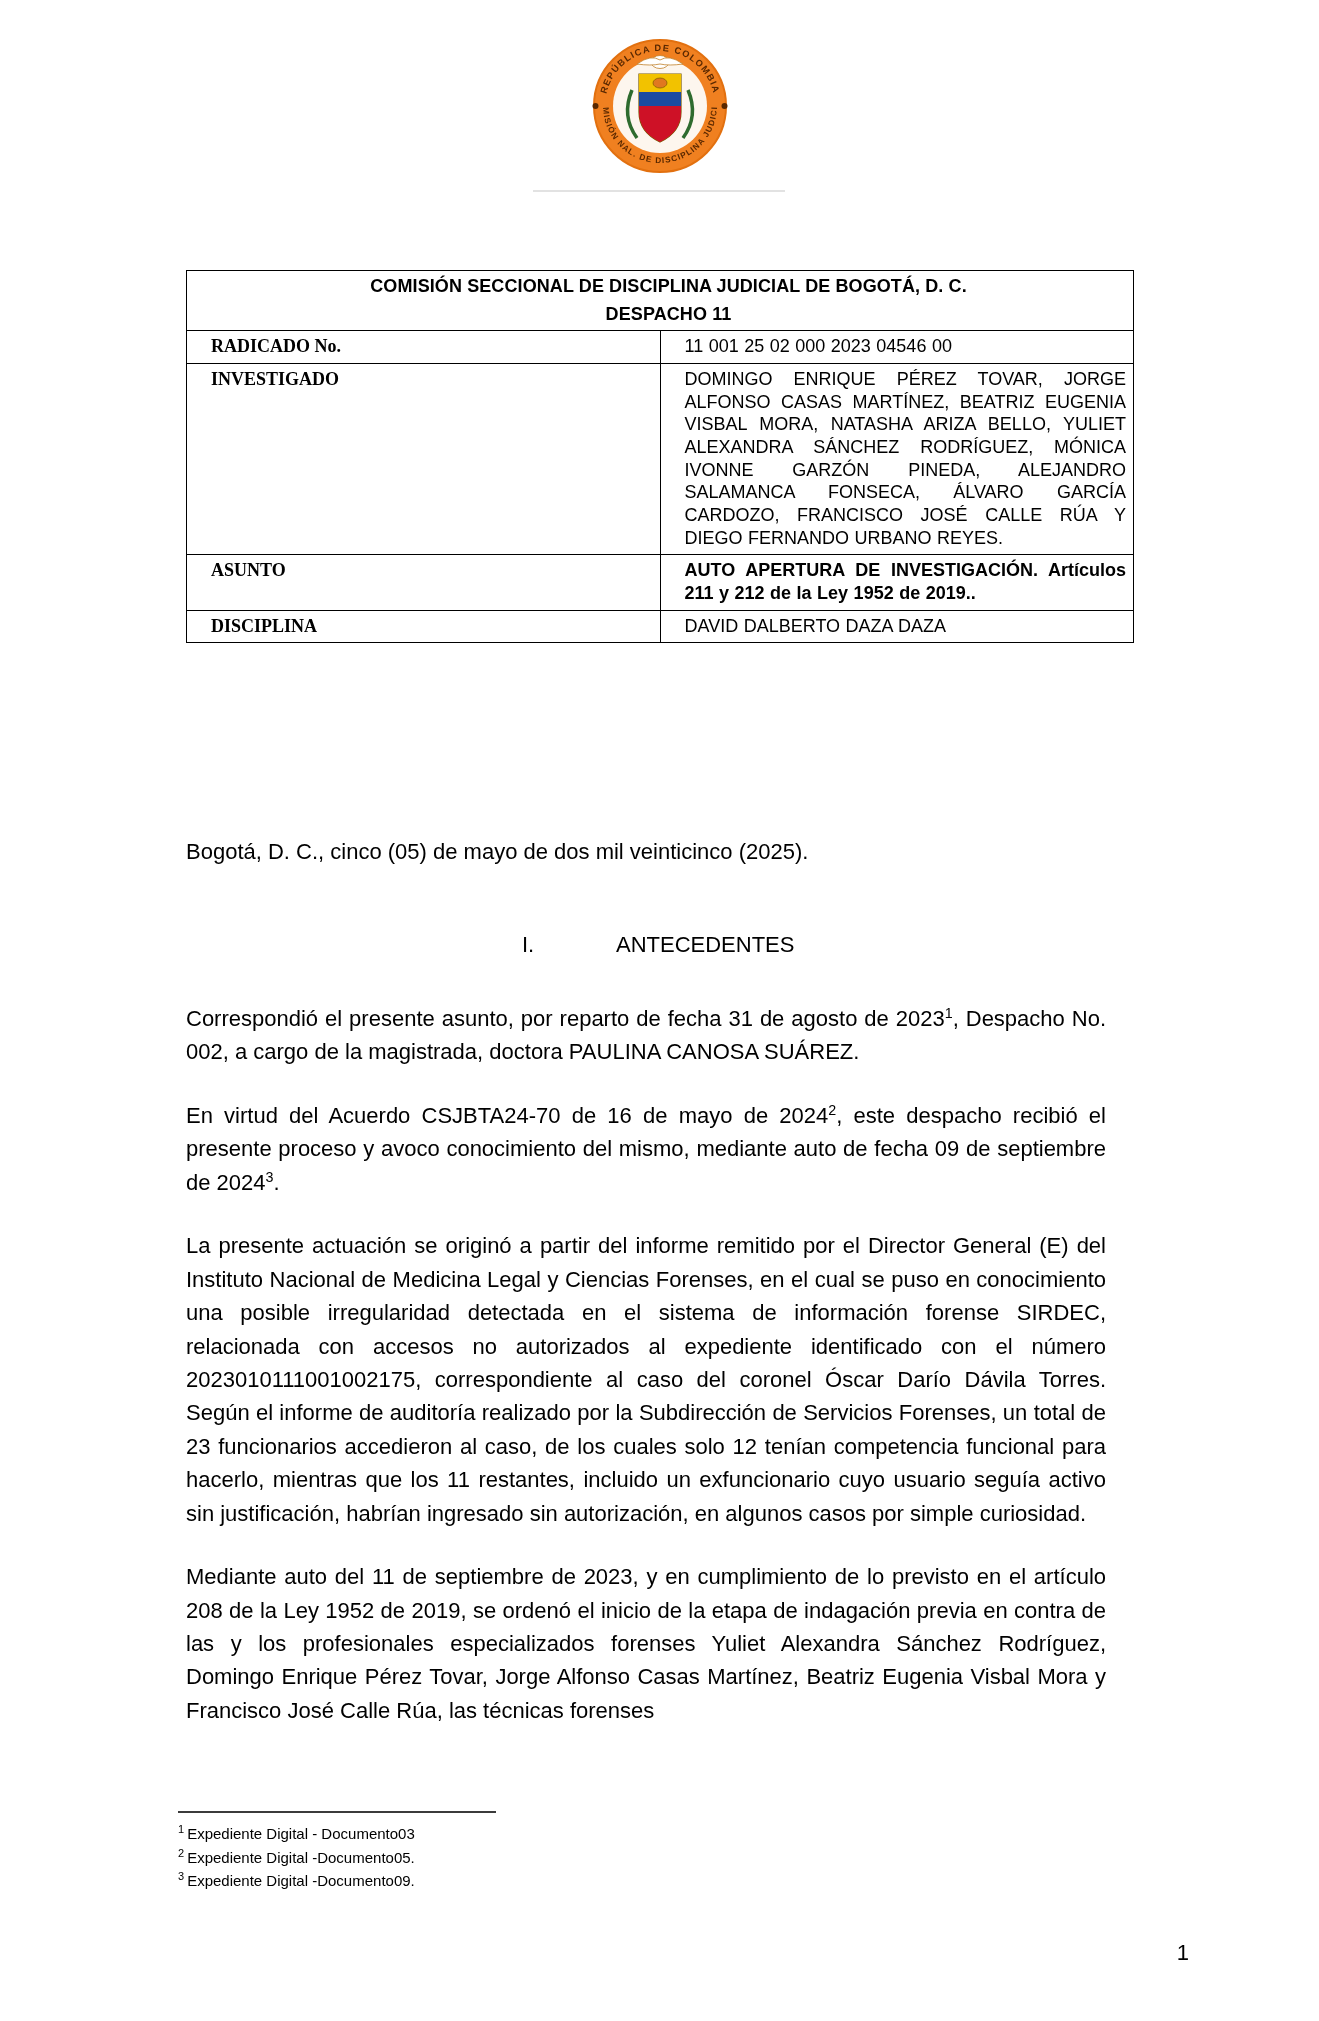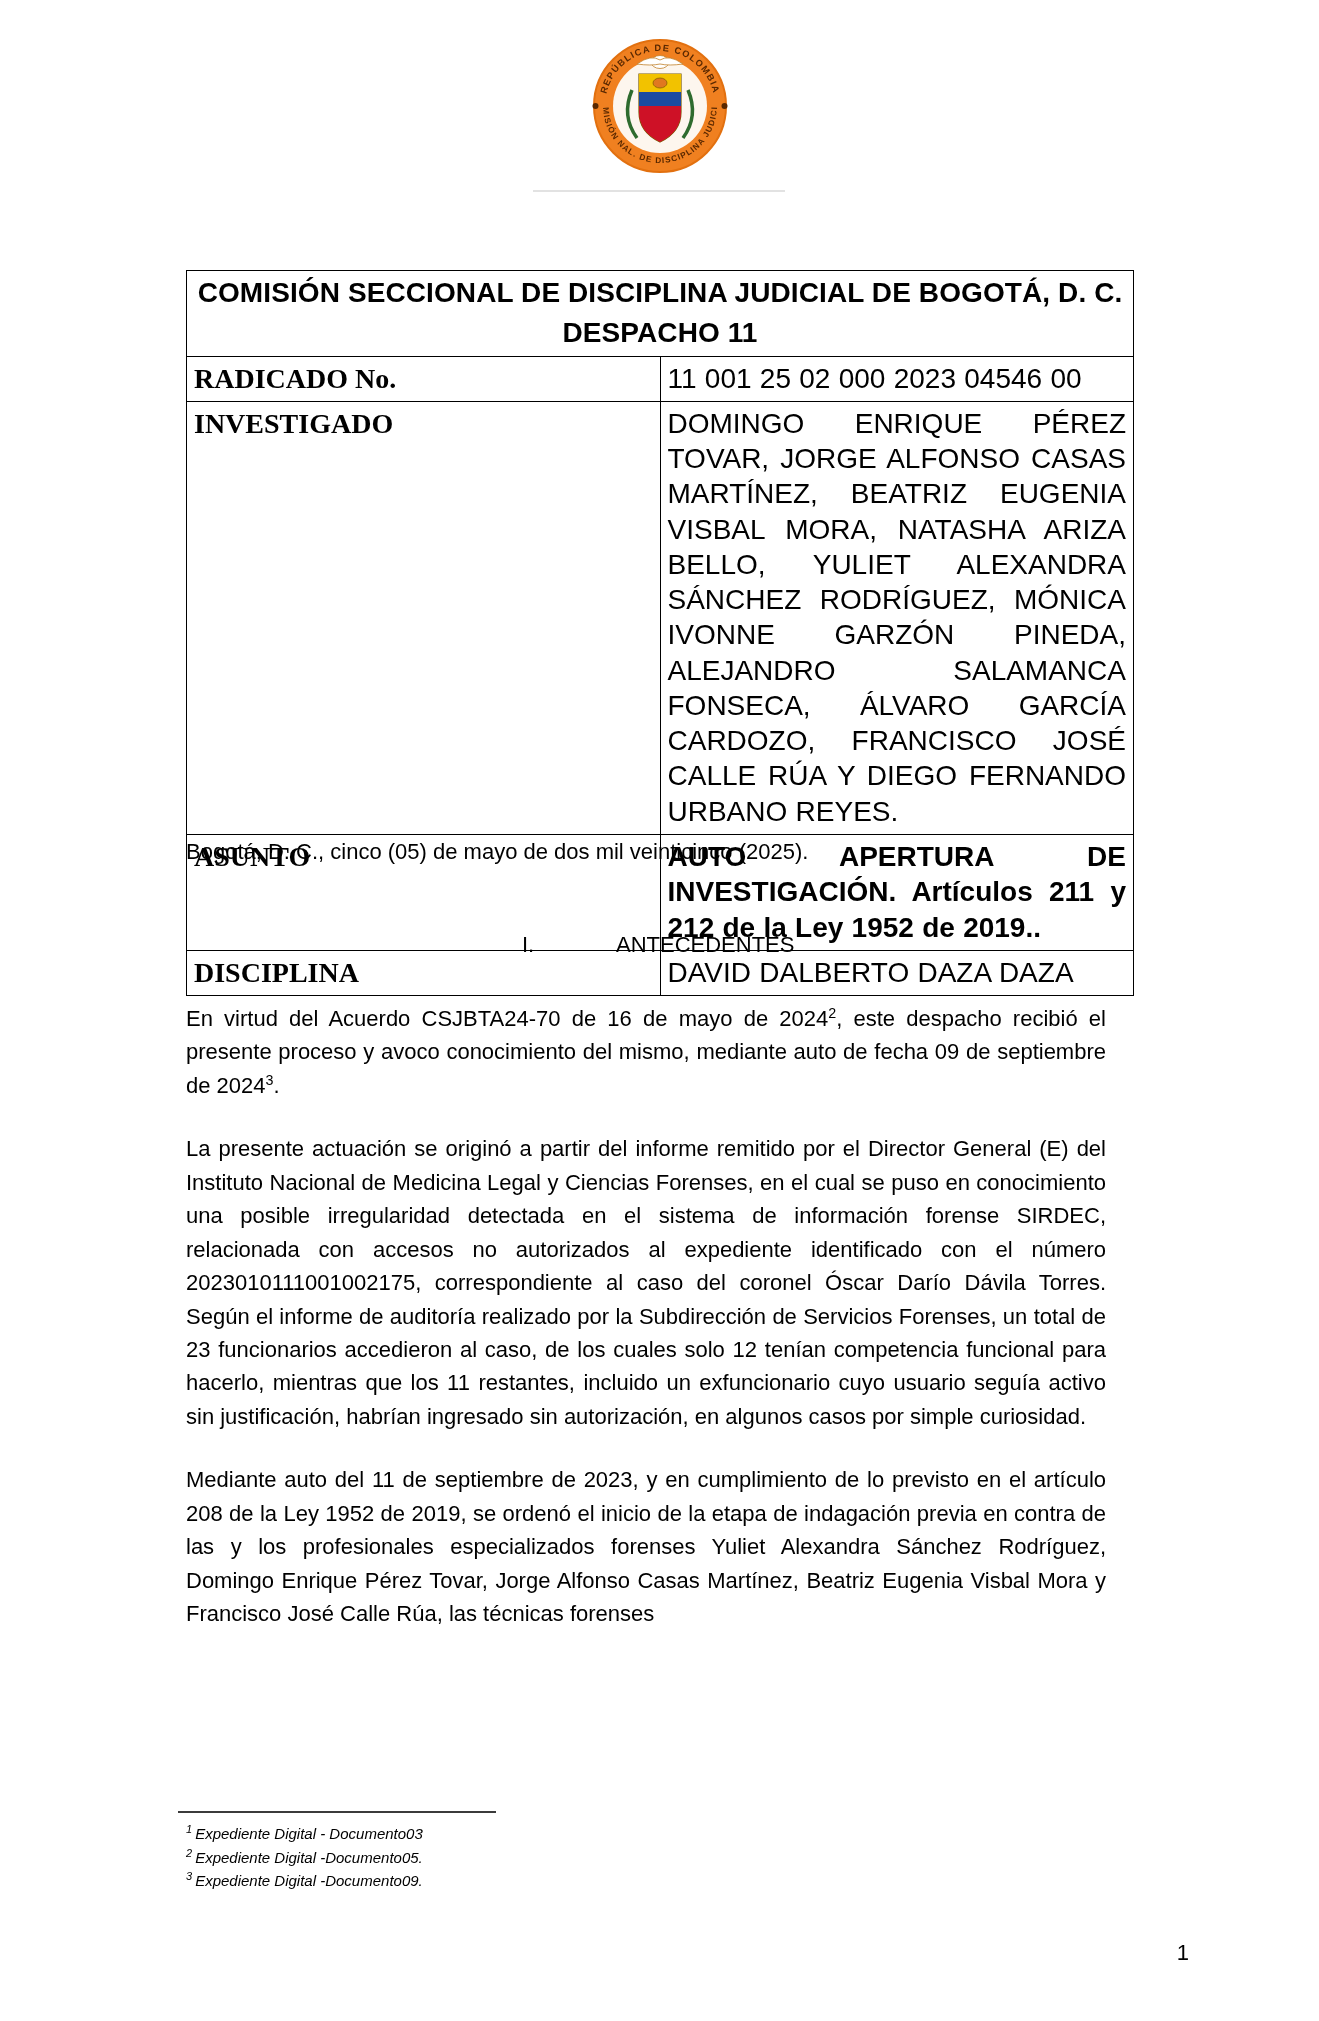--- a/index.html
+++ b/index.html
@@ -59,9 +59,9 @@
   }
   .hdr-table td {
     border: 1.4px solid #000;
-    padding: 4px 7px 5px 7px;
+    padding: 4px 7px 5px 24px;
     vertical-align: top;
-    font-size: 28px;
+    font-size: 18px;
     line-height: 1.26;
   }
   .hdr-title-cell {

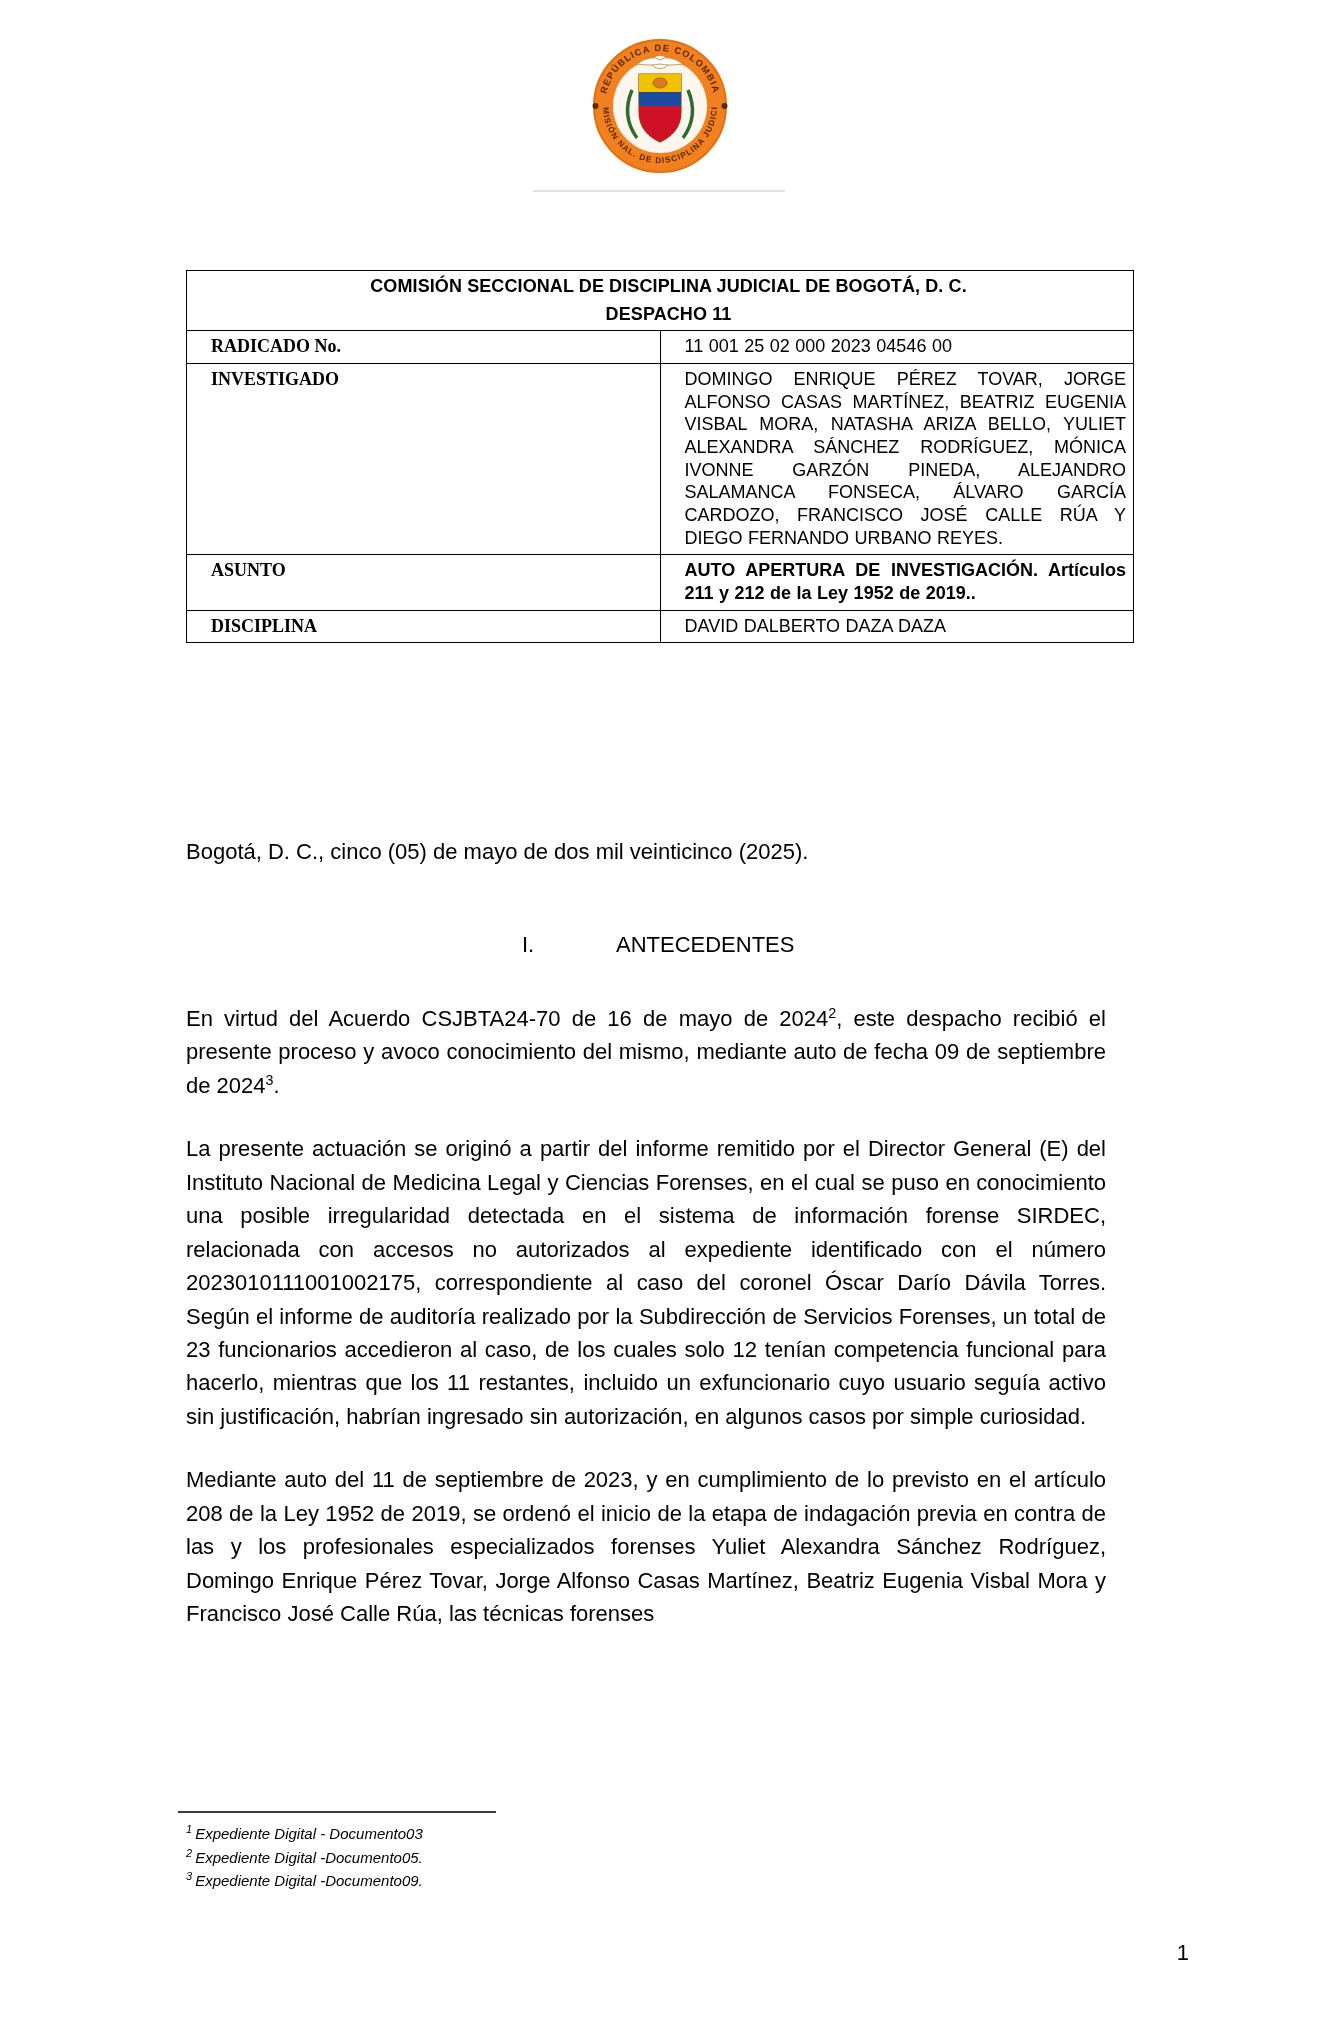--- a/index.html
+++ b/index.html
@@ -237,6 +237,9 @@
       <span class="numeral">I.</span><span>ANTECEDENTES</span>
     </p>
 
+    <p class="para">
+      <span>Correspondió el presente asunto, por reparto de fecha 31 de agosto de 2023</span><sup class="fn">1</sup><span>, Despacho No. 002, a cargo de la magistrada, doctora PAULINA CANOSA SUÁREZ.</span>
+    </p>
 
     <p class="para">
       <span>En virtud del Acuerdo CSJBTA24-70 de 16 de mayo de 2024</span><sup class="fn">2</sup><span>, este despacho recibió el presente proceso y avoco conocimiento del mismo, mediante auto de fecha 09 de septiembre de 2024</span><sup class="fn">3</sup><span>.</span>

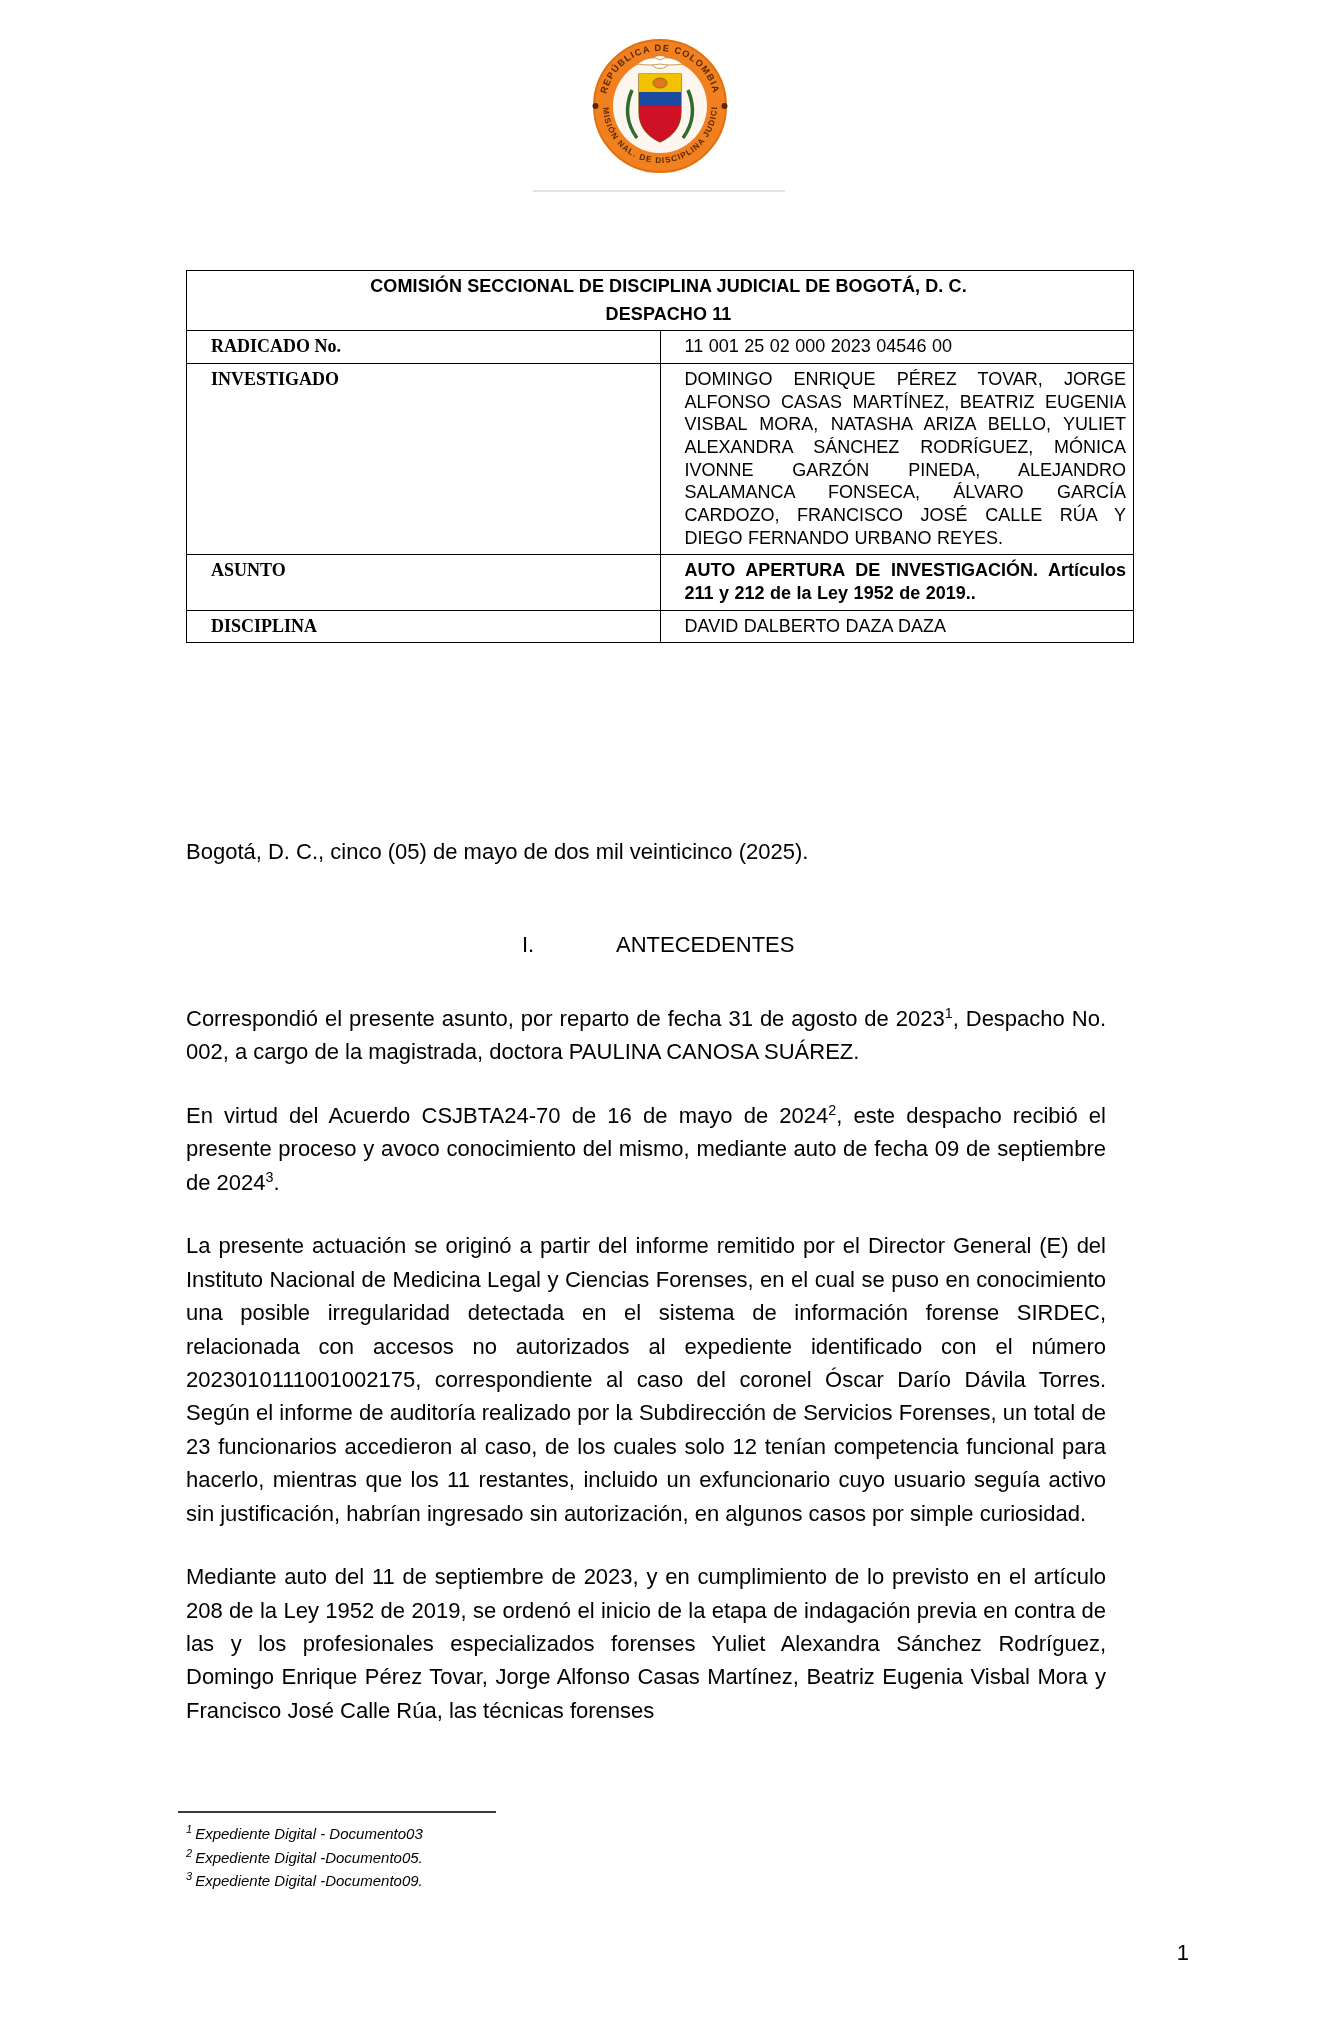--- a/index.html
+++ b/index.html
@@ -139,10 +139,8 @@
   }
   .fn-item {
     font-size: 15px;
-    font-style: italic;
     line-height: 1.57;
     white-space: nowrap;
-    margin-left: 8px;
   }
   .fn-item .marker {
     font-size: 11px;

